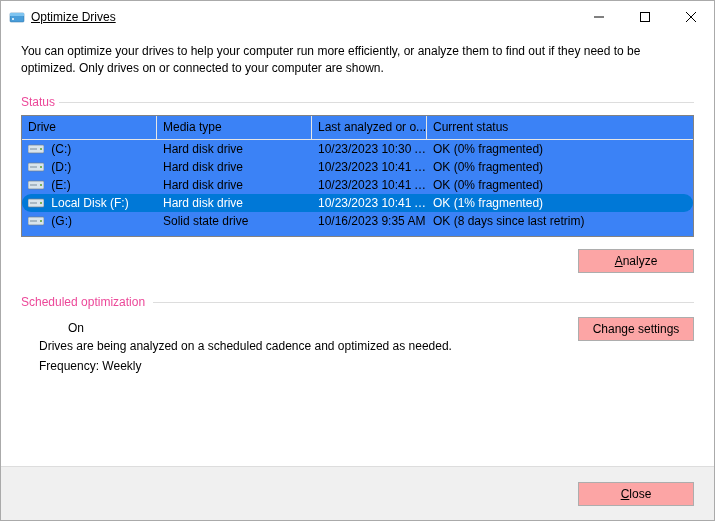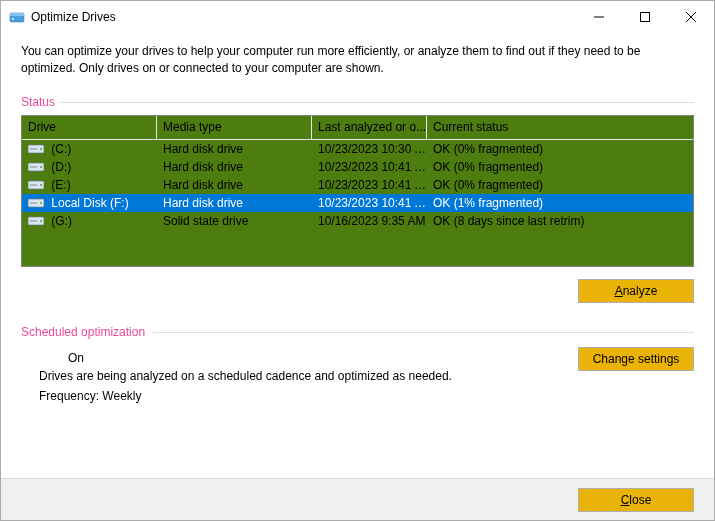--- a/index.html
+++ b/index.html
@@ -5,7 +5,7 @@
     * { box-sizing: border-box; margin: 0; padding: 0; font-family: 'Segoe UI', Tahoma, sans-serif; }
     body { width: 715px; height: 521px; background: #fff; border: 1px solid #aaa; position: relative; overflow: hidden; }
     
-    .titlebar { height: 32px; display: flex; align-items: center; padding: 0 0 0 8px; }
+    .titlebar { height: 32px; display: flex; align-items: center; padding: 0 0 0 8px; text-decoration: underline; }
     .titlebar-icon { width: 16px; height: 16px; margin-right: 6px; }
     .title { font-size: 12px; color: #000; }
     .titlebar-controls { margin-left: auto; display: flex; }

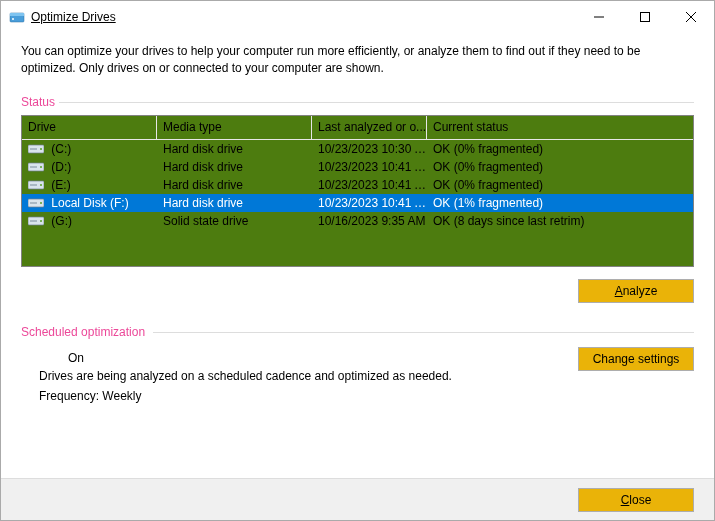--- a/index.html
+++ b/index.html
@@ -19,7 +19,7 @@
     .section-label::after { content: ""; position: absolute; left: 38px; right: 0; top: 50%; border-top: 1px solid #ddd; }
     .section-label.sched::after { left: 132px; }
     
-    .drive-table { border: 1px solid #828282; width: 100%; height: 152px; background: #4d7c0f; }
+    .drive-table { border: 1px solid #828282; width: 100%; height: 122px; background: #3b82f6; }
     .table-header { display: flex; height: 24px; border-bottom: 1px solid #e6e6e6; font-size: 12px; align-items: center; }
     .table-header > div { padding-left: 6px; overflow: hidden; white-space: nowrap; text-overflow: ellipsis; border-right: 1px solid #e6e6e6; height: 100%; display: flex; align-items: center; }
     .col-drive { width: 135px; flex-shrink: 0; }

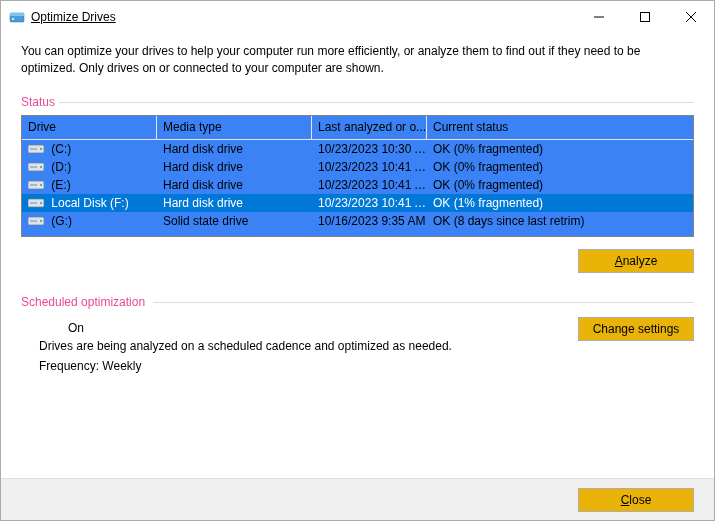--- a/index.html
+++ b/index.html
@@ -29,7 +29,7 @@
     
     .table-body .row { display: flex; height: 18px; font-size: 12px; align-items: center; }
     .table-body .row > div { padding-left: 6px; overflow: hidden; white-space: nowrap; text-overflow: ellipsis; }
-    .row.selected { background: #0078d7; color: #fff; }
+    .row.selected { background: #0078d7; color: #fff; border-radius: 9px; }
     .drive-icon { width: 16px; height: 12px; margin-right: 4px; vertical-align: middle; display: inline-block; }
     
     .button-row { display: flex; justify-content: flex-end; gap: 8px; margin-top: 12px; margin-bottom: 22px; }

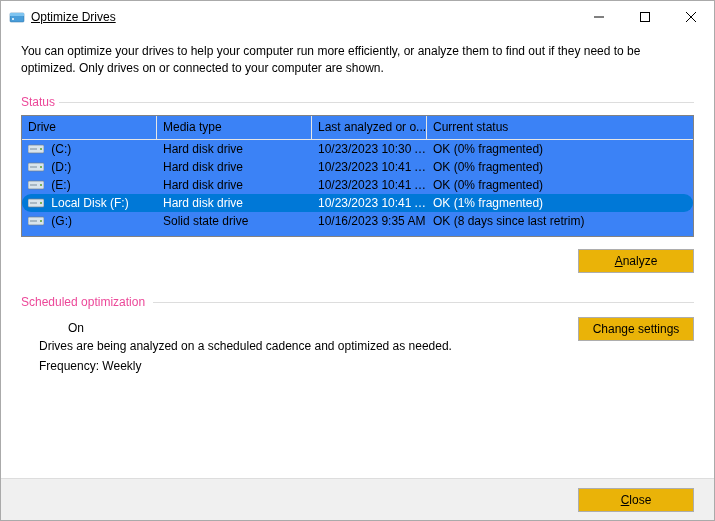--- a/index.html
+++ b/index.html
@@ -33,7 +33,7 @@
     .drive-icon { width: 16px; height: 12px; margin-right: 4px; vertical-align: middle; display: inline-block; }
     
     .button-row { display: flex; justify-content: flex-end; gap: 8px; margin-top: 12px; margin-bottom: 22px; }
-    .btn { width: 116px; height: 24px; font-size: 12px; background: #eab308; border: 1px solid #adadad; cursor: pointer; }
+    .btn { width: 116px; height: 24px; font-size: 12px; background: #fca5a5; border: 1px solid #adadad; cursor: pointer; }
     .mnemonic { text-decoration: underline; }
     
     .sched-body { padding: 6px 0 0 18px; font-size: 12px; position: relative; }

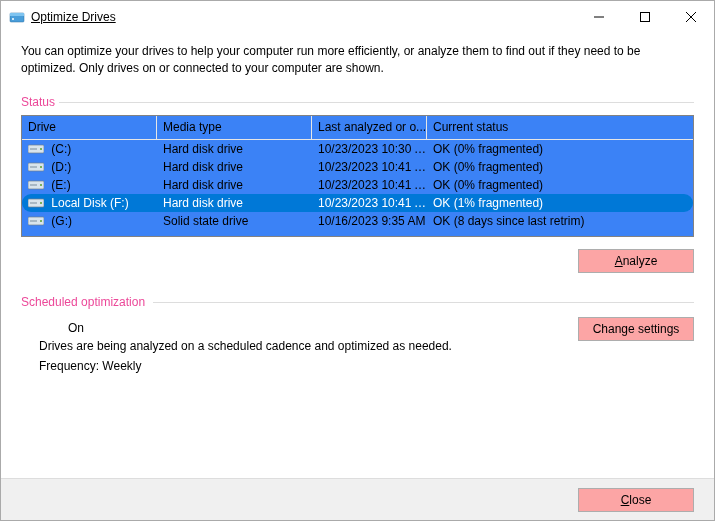--- a/index.html
+++ b/index.html
@@ -41,7 +41,7 @@
     .sched-desc { margin-bottom: 6px; }
     .change-btn { position: absolute; right: 0; top: 2px; }
     
-    .footer { position: absolute; bottom: 0; left: 0; right: 0; height: 42px; background: #f0f0f0; border-top: 1px solid #ddd; display: flex; justify-content: flex-end; align-items: center; padding-right: 20px; }
+    .footer { position: absolute; bottom: 0; left: 0; right: 0; height: 54px; background: #f0f0f0; border-top: 1px solid #ddd; display: flex; justify-content: flex-end; align-items: center; padding-right: 20px; }
   </style>
 </head>
 <body>

